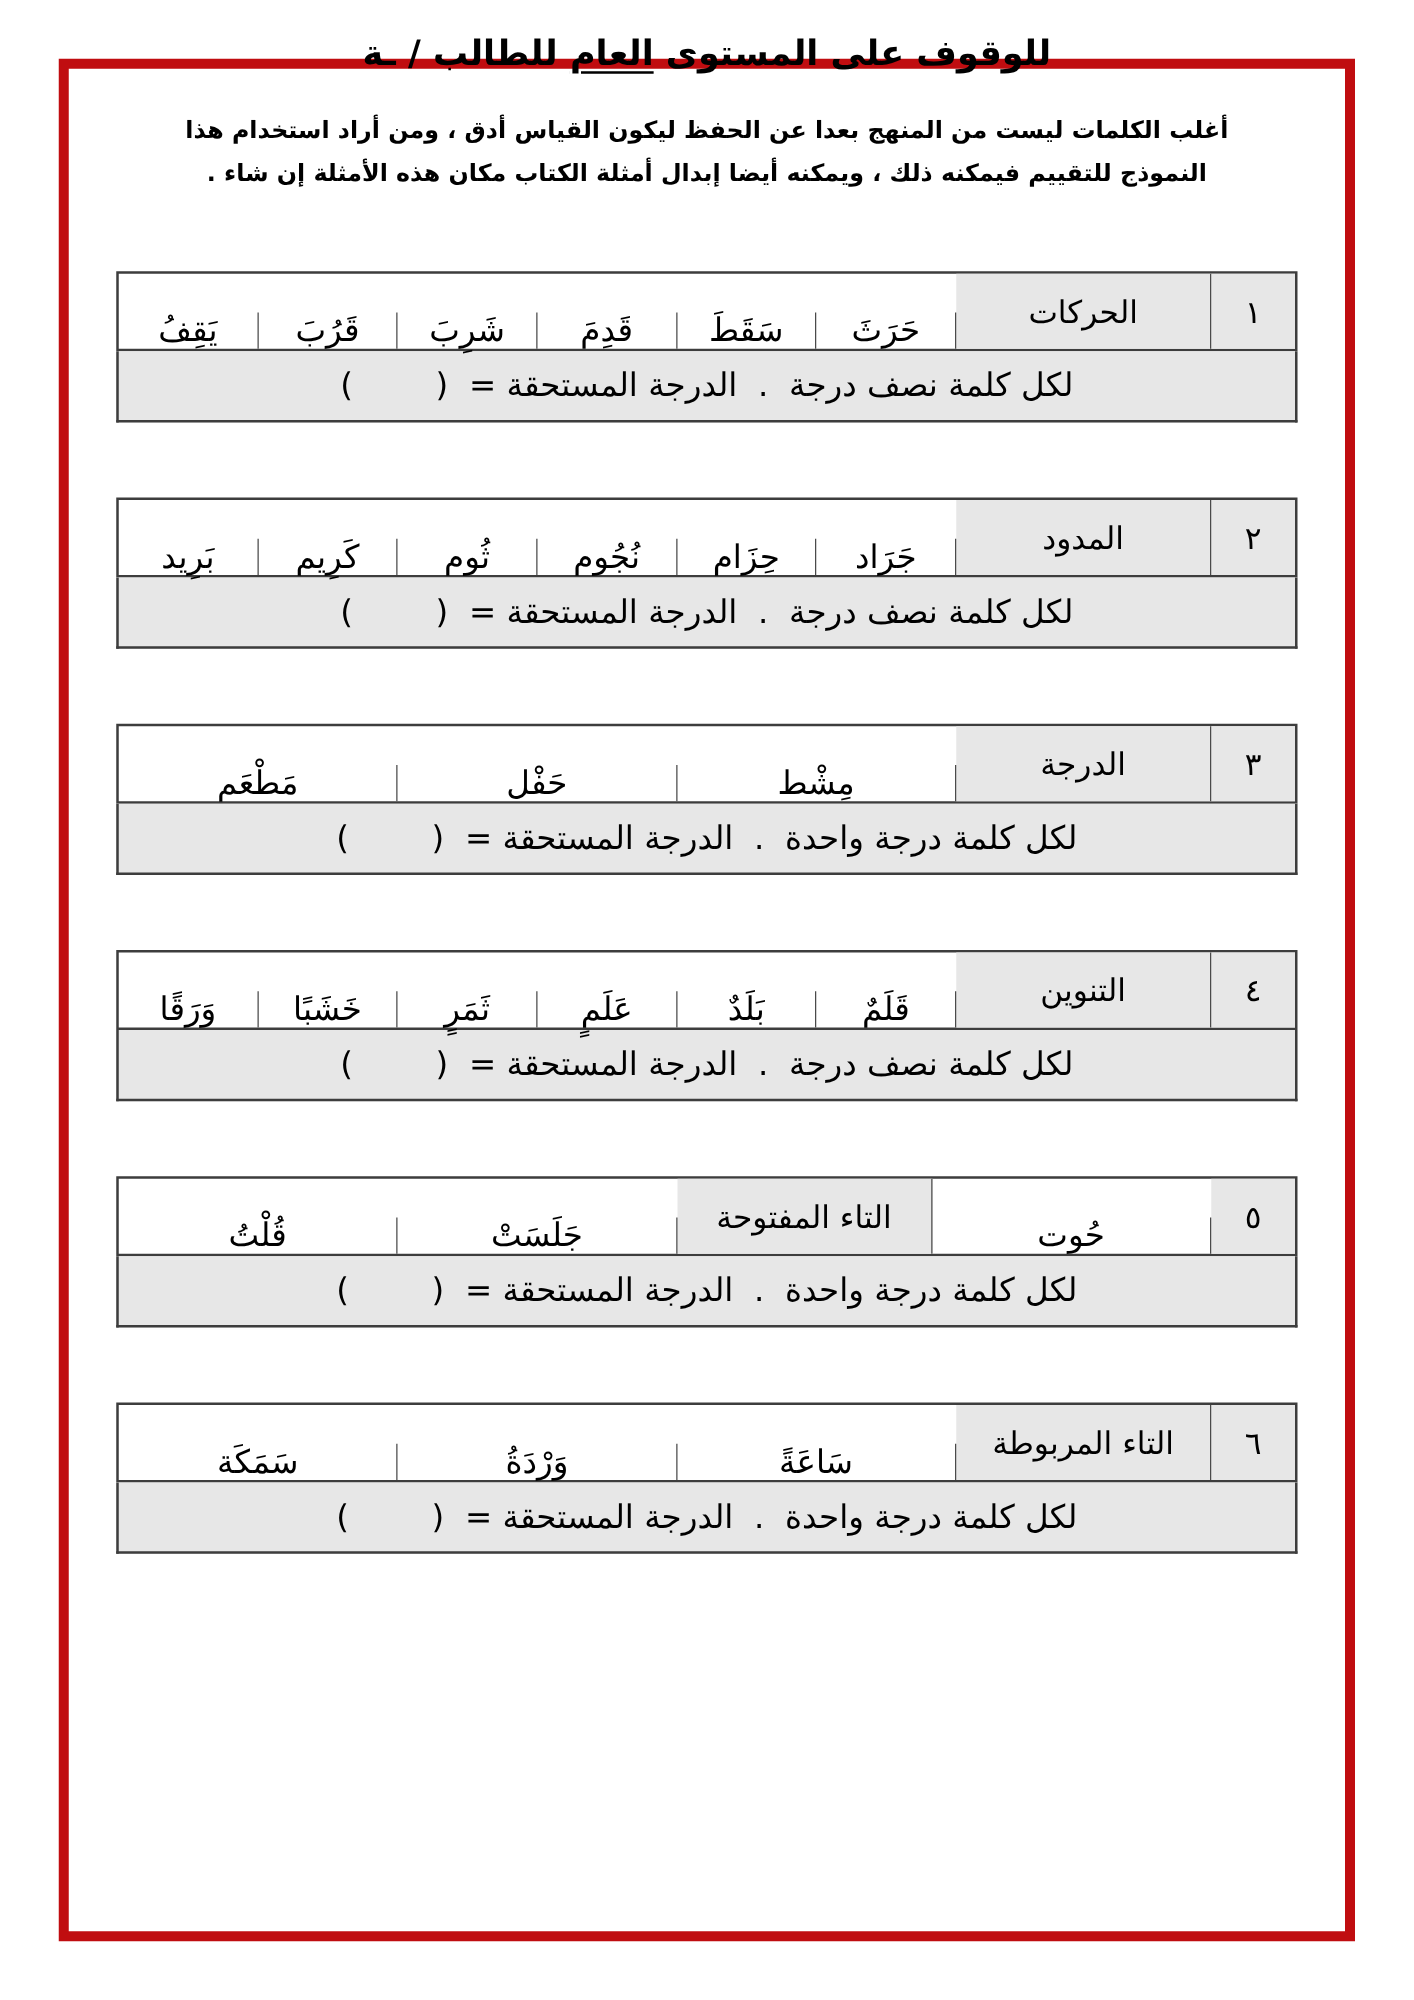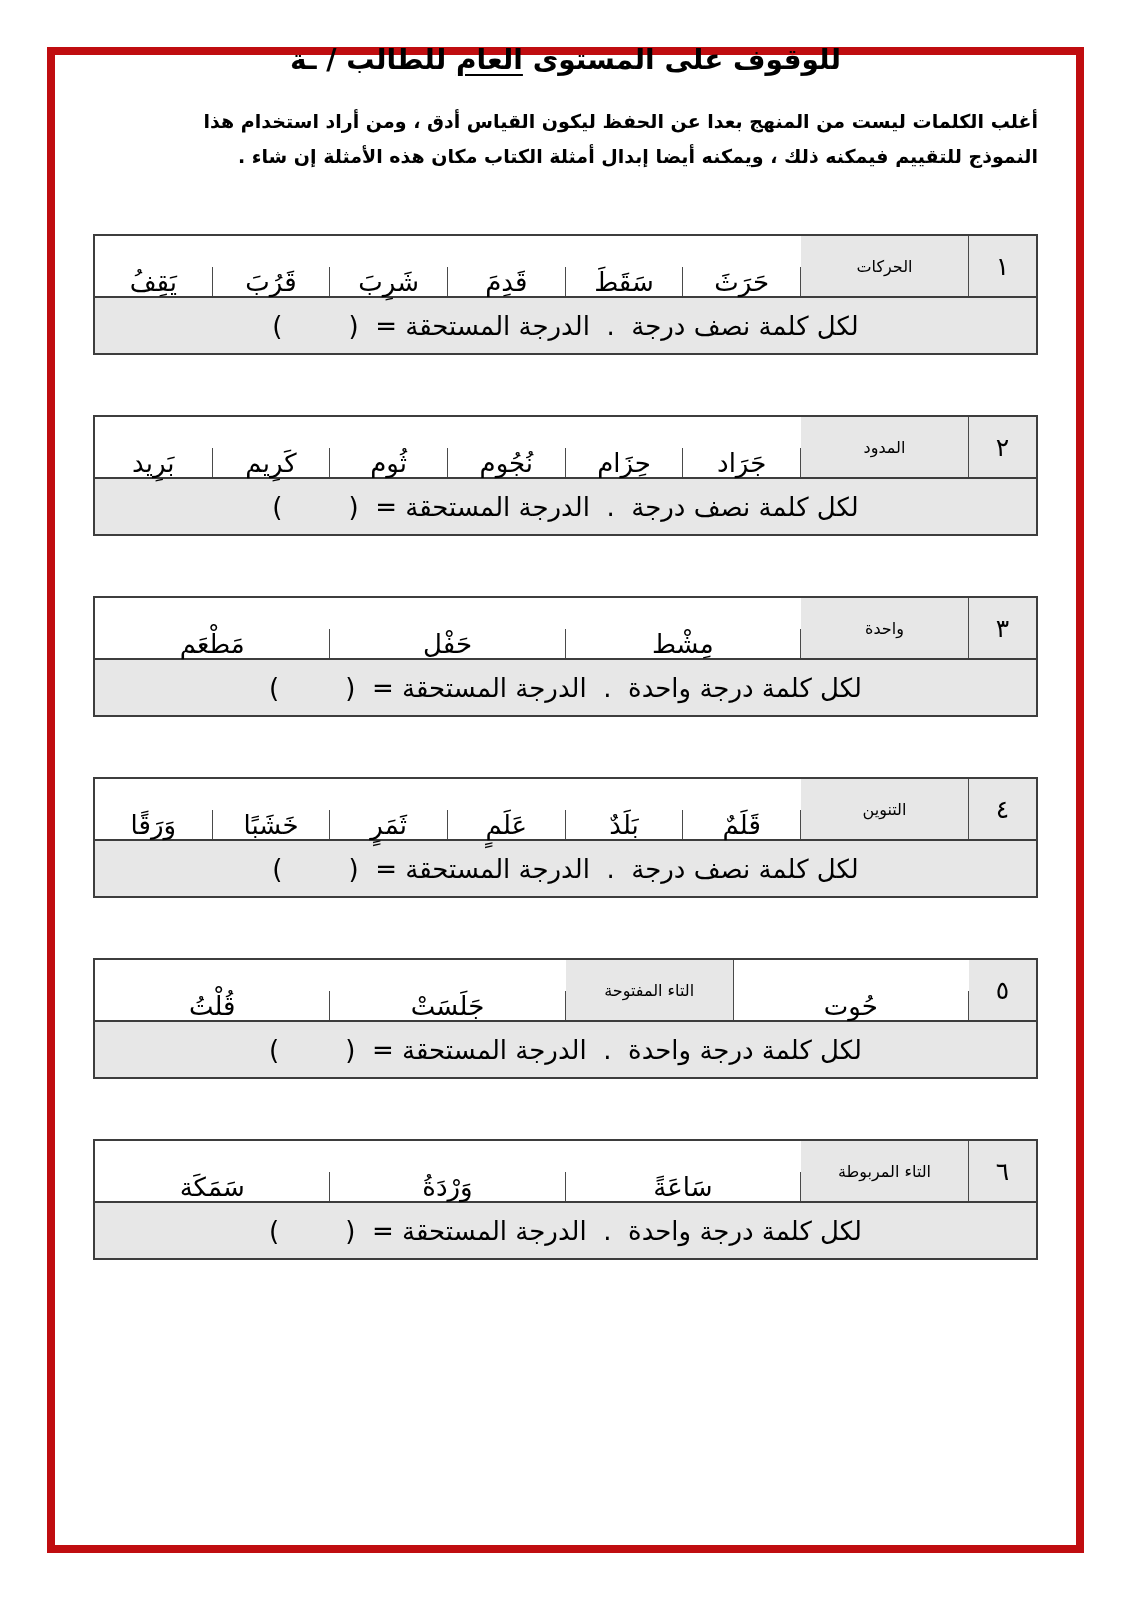--- a/index.html
+++ b/index.html
@@ -31,7 +31,7 @@
     line-height:36px;
   }
   .subtitle {
-    margin:42px 0 0 0;
+    margin:25px 0 0 0;
     text-align:center;
     font-size:28px;
     font-weight:bold;

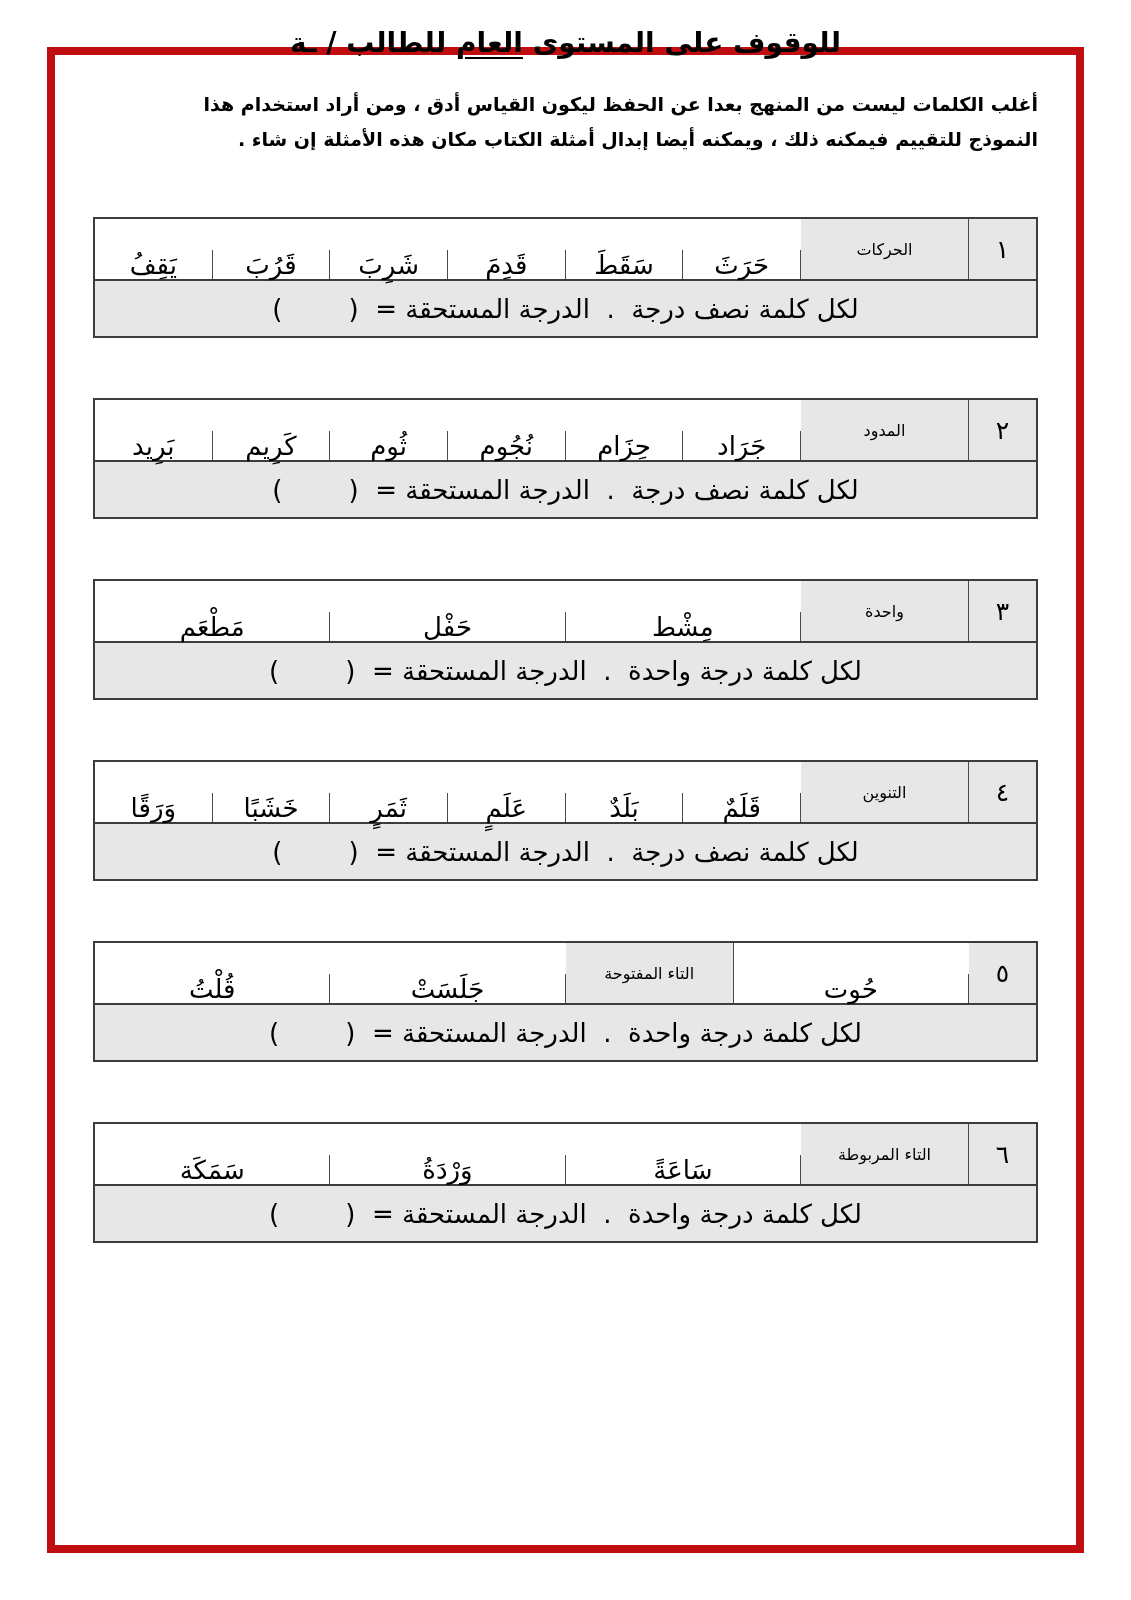--- a/index.html
+++ b/index.html
@@ -40,6 +40,7 @@
   .subtitle .u { text-decoration:underline; text-decoration-thickness:2px; text-underline-offset:5px; }
   .intro {
     margin:27px 0 0 0;
+    text-align:center;
     font-size:19px;
     font-weight:bold;
     line-height:35px;

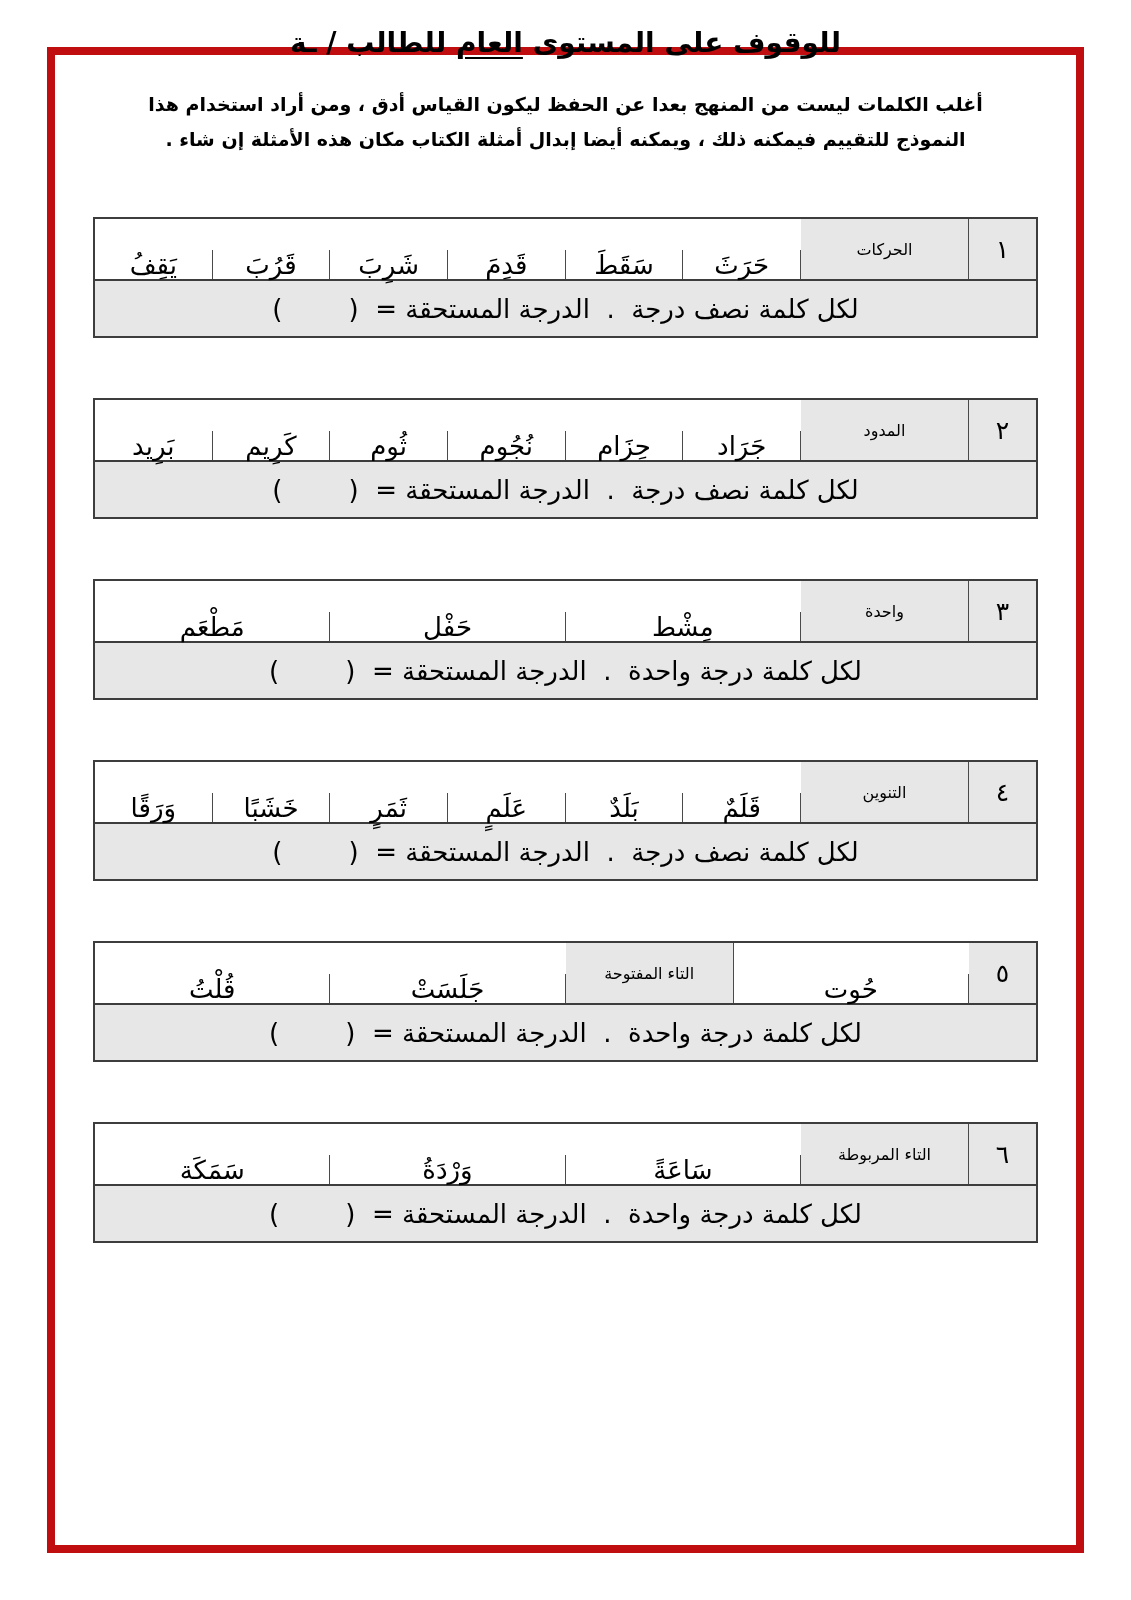--- a/index.html
+++ b/index.html
@@ -63,7 +63,7 @@
   }
   .word-row > .cell:not(:first-child) { border-inline-start:1px solid #4a4a4a; }
   .num-cell  { flex:none; width:67px;  background:#e7e7e7; font-size:25px; }
-  .cat-cell  { flex:none; width:168px; background:#e7e7e7; font-size:16px; }
+  .cat-cell  { flex:none; width:204px; background:#e7e7e7; font-size:25px; }
   .word-cell { flex:1; font-size:26px;margin-top:31px; }
   .score-row {
     height:57px;

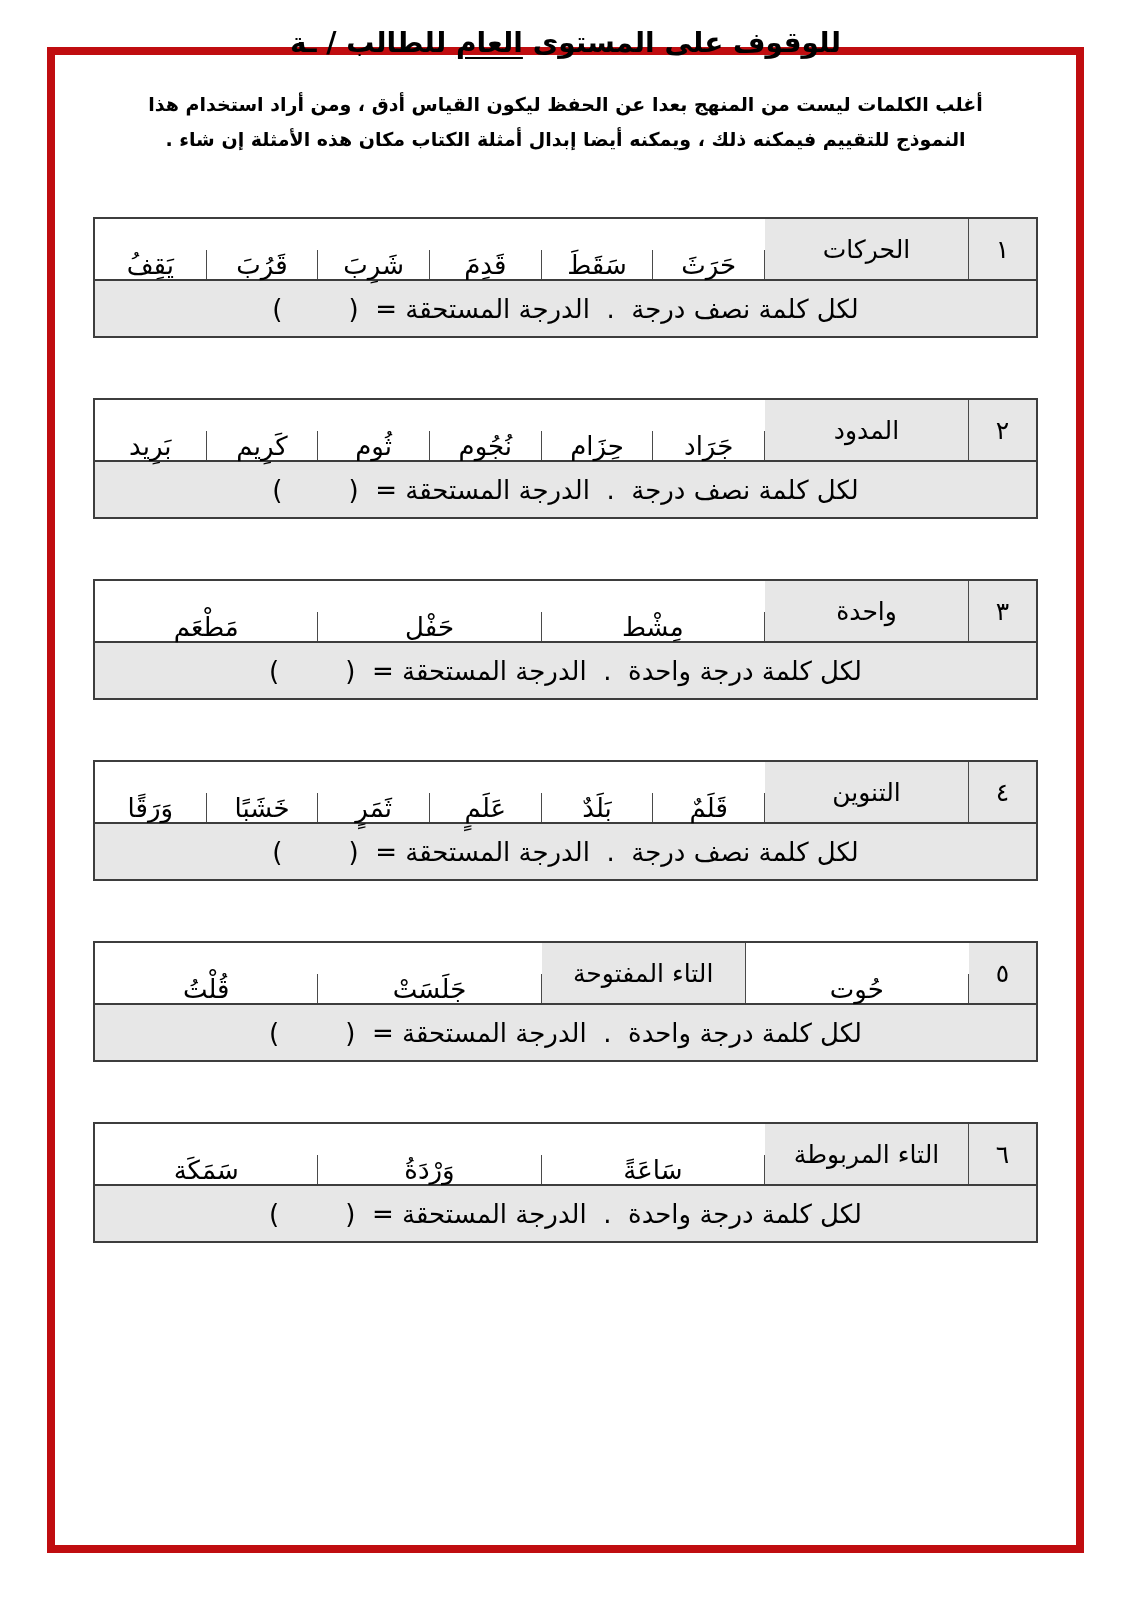--- a/index.html
+++ b/index.html
@@ -125,7 +125,7 @@
   <section class="block">
     <div class="word-row" dir="rtl">
       <div class="cell num-cell">٣</div>
-      <div class="cell cat-cell">واحدة</div>
+      <div class="cell cat-cell">الدرجة</div>
     <div class="cell word-cell">مِشْط</div>
             <div class="cell word-cell">حَفْل</div>
             <div class="cell word-cell">مَطْعَم</div>

